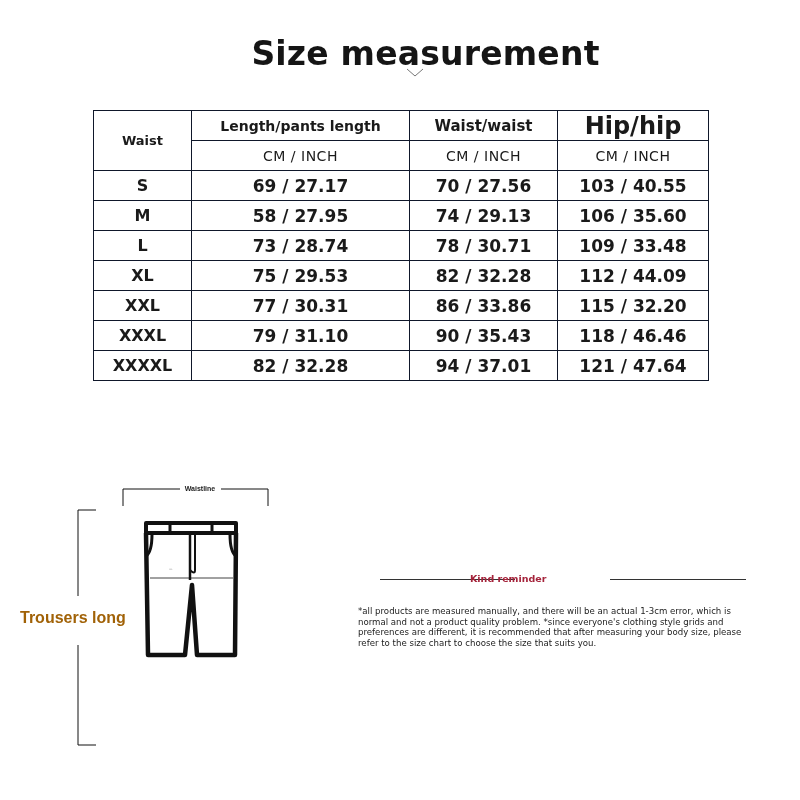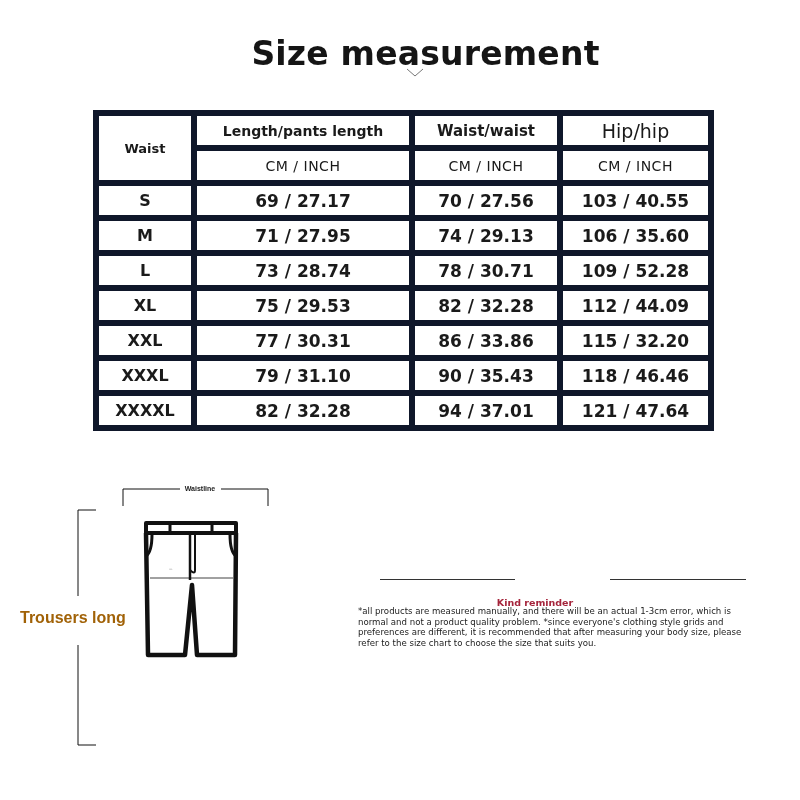--- a/index.html
+++ b/index.html
@@ -7,7 +7,7 @@
   .title { position: absolute; left: 0; width: 799px; top: 34px; text-align: center; font-size: 33px; font-weight: bold; letter-spacing: 0.2px; color: #151515; margin-left: 26px; }
   .chevron { position: absolute; left: 406px; top: 68px; width: 18px; height: 10px; }
   table.size-table { position: absolute; left: 93px; top: 110px; width: 615px; border-collapse: collapse; table-layout: fixed; }
-  table.size-table td { border: 6px solid #0f172a; text-align: center; vertical-align: middle; padding: 0; color: #1a1a1a; }
+  table.size-table td { border: 1px solid #0f172a; text-align: center; vertical-align: middle; padding: 0; color: #1a1a1a; }
   .col-size { width: 98px; }
   .col-len { width: 218px; }
   .col-waist { width: 148px; }

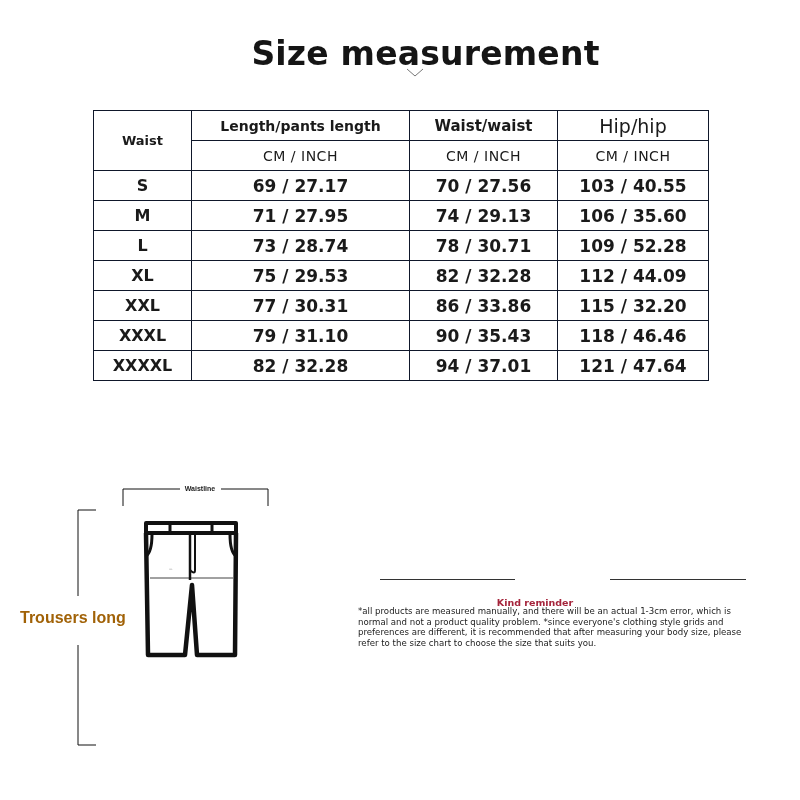--- a/index.html
+++ b/index.html
@@ -17,7 +17,7 @@
   .hdr-size { font-size: 13px; font-weight: bold; }
   .hdr-len { font-size: 14px; font-weight: bold; }
   .hdr-waist { font-size: 15px; font-weight: bold; margin-top: 22px; }
-  .hdr-hip { font-size: 19px; font-weight: normal; }
+  .hdr-hip { font-size: 24px; font-weight: bold; }
   .unit { font-size: 14px; letter-spacing: 0.5px; }
   .data-row td { height: 29px; font-size: 17px; font-weight: bold; }
   .data-row td.sz { font-size: 16px; }

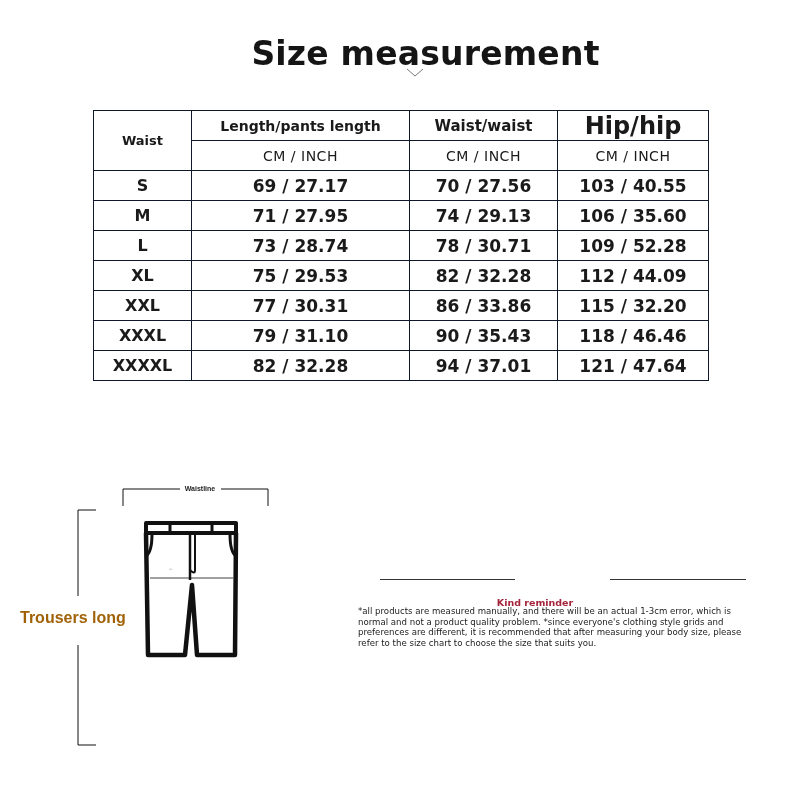--- a/index.html
+++ b/index.html
@@ -62,7 +62,7 @@
   </tr>
   <tr class="data-row">
     <td class="sz">M</td>
-    <td>71 / 27.95</td>
+    <td>58 / 27.95</td>
     <td>74 / 29.13</td>
     <td>106 / 35.60</td>
   </tr>

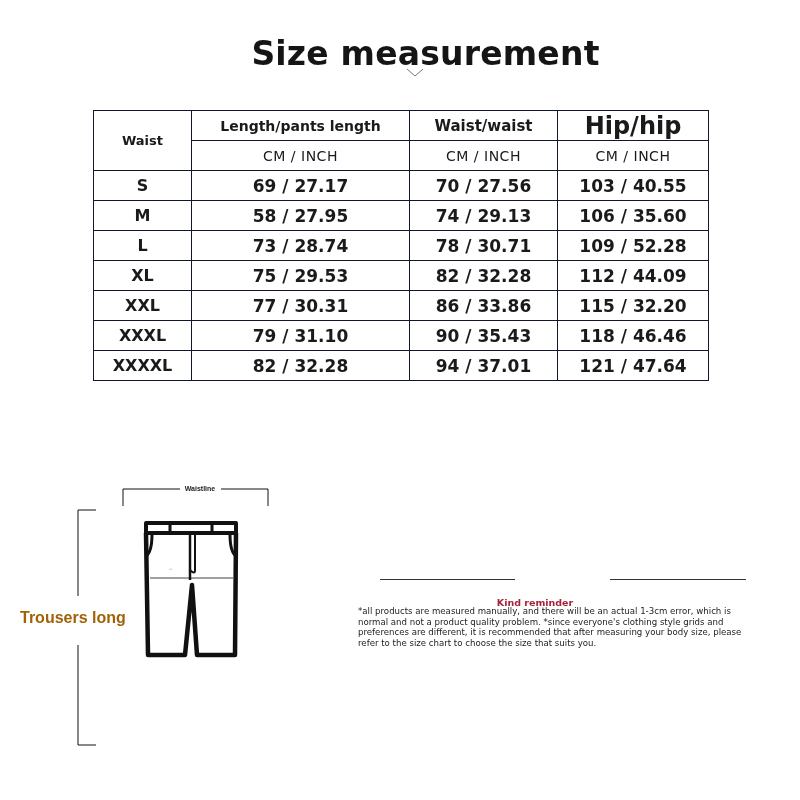--- a/index.html
+++ b/index.html
@@ -70,7 +70,7 @@
     <td class="sz">L</td>
     <td>73 / 28.74</td>
     <td>78 / 30.71</td>
-    <td>109 / 52.28</td>
+    <td>109 / 33.48</td>
   </tr>
   <tr class="data-row">
     <td class="sz">XL</td>

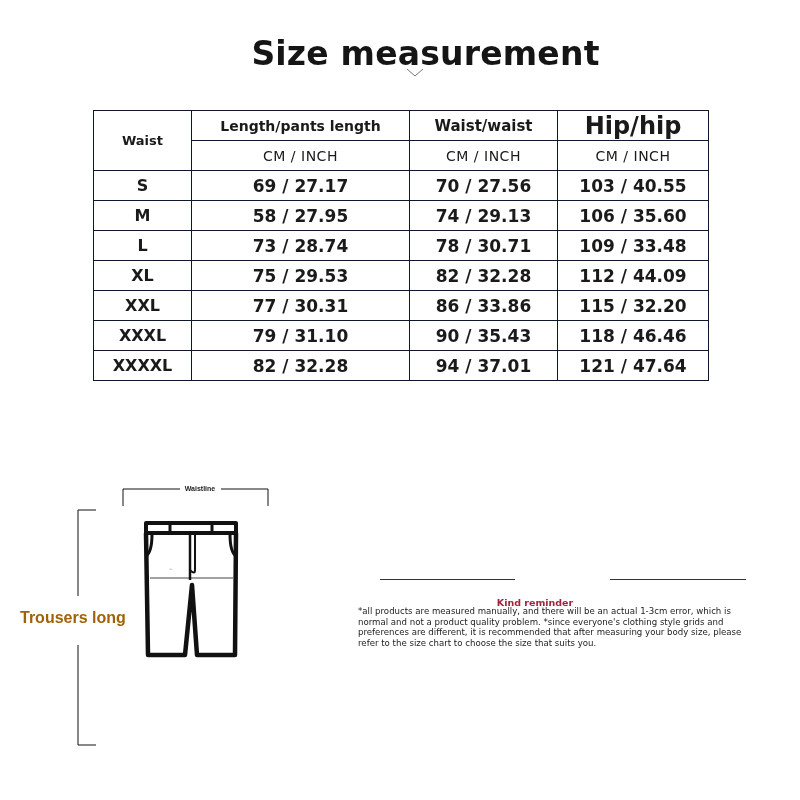--- a/index.html
+++ b/index.html
@@ -24,7 +24,7 @@
   .diagram { position: absolute; left: 0; top: 470px; width: 360px; height: 300px; }
   .trousers-label { position: absolute; left: 20px; top: 609px; font-size: 16px; font-weight: bold; color: #a16207; font-family: "Liberation Sans", sans-serif; }
   .reminder-line { position: absolute; top: 579px; height: 1px; background: #333; }
-  .reminder-title { position: absolute; left: 470px; width: 130px; top: 597px; text-align: center; font-size: 9.5px; color: #a5243b; font-weight: bold; }
+  .reminder-title { position: absolute; left: 470px; width: 130px; top: 573px; font-size: 9.5px; color: #a5243b; font-weight: bold; }
   .reminder-text { position: absolute; left: 358px; top: 606px; width: 400px; font-size: 8.6px; line-height: 10.5px; color: #222; }
 </style>
 </head>

